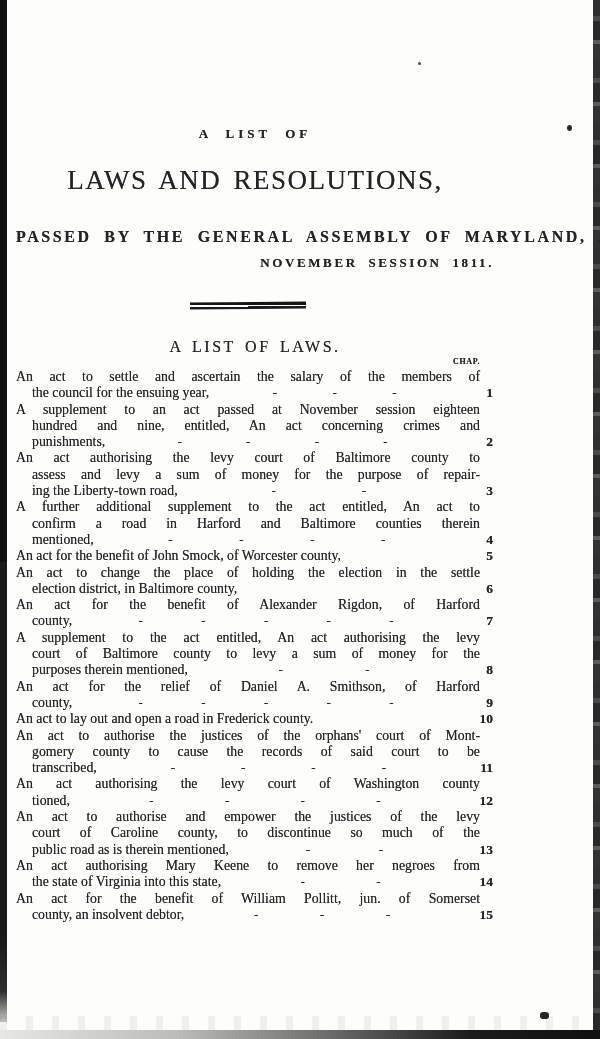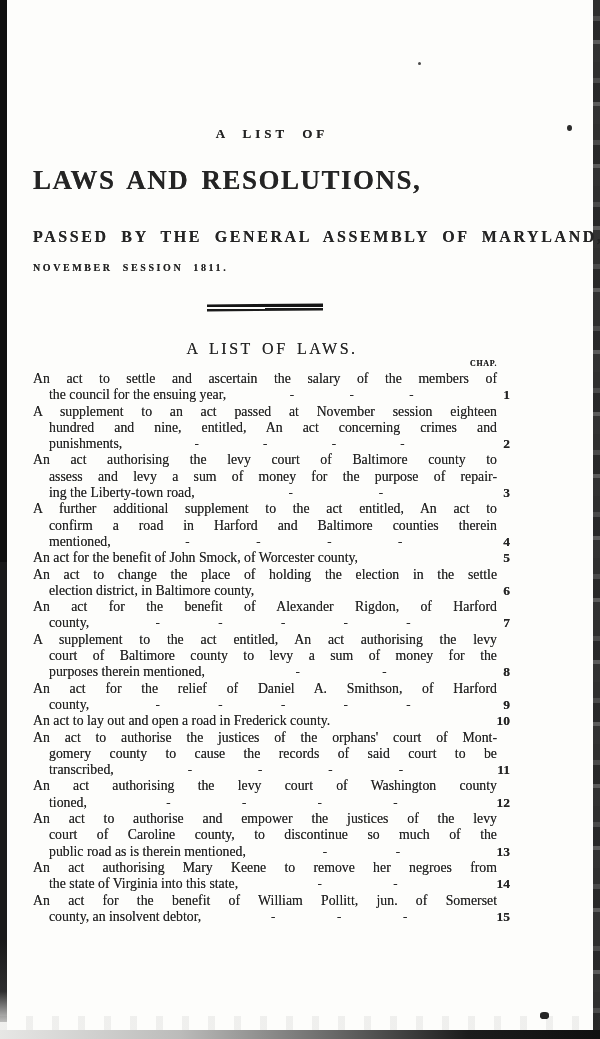--- a/index.html
+++ b/index.html
@@ -50,7 +50,7 @@
 
   
   .content{
-    position:absolute;left:33px;top:0;width:478px;
+    position:absolute;left:16px;top:0;width:478px;
     text-shadow:0 0 .6px rgba(25,25,25,.65);
   }
   .supertitle{

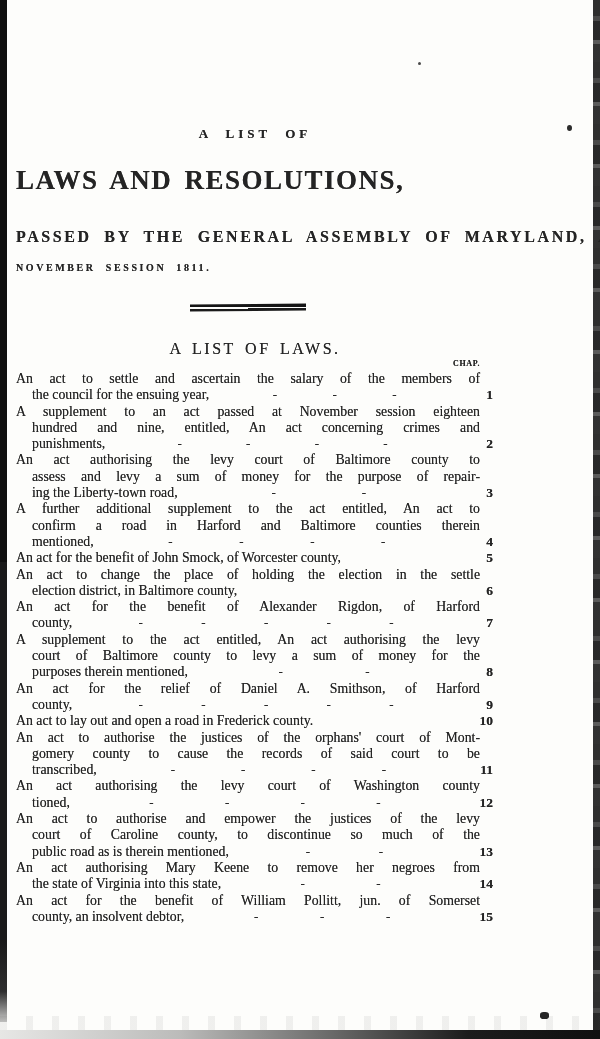--- a/index.html
+++ b/index.html
@@ -58,8 +58,8 @@
     font-weight:bold;font-size:13px;letter-spacing:4px;word-spacing:7px;
   }
   .title{
-    margin-top:23px;
-    font-weight:bold;font-size:27px;letter-spacing:1.5px;word-spacing:4px;
+    margin-top:23px;text-align:center;
+    font-weight:normal;font-size:27px;letter-spacing:1.5px;word-spacing:4px;
   }
   .subtitle1{
     margin-top:32px;text-align:center;

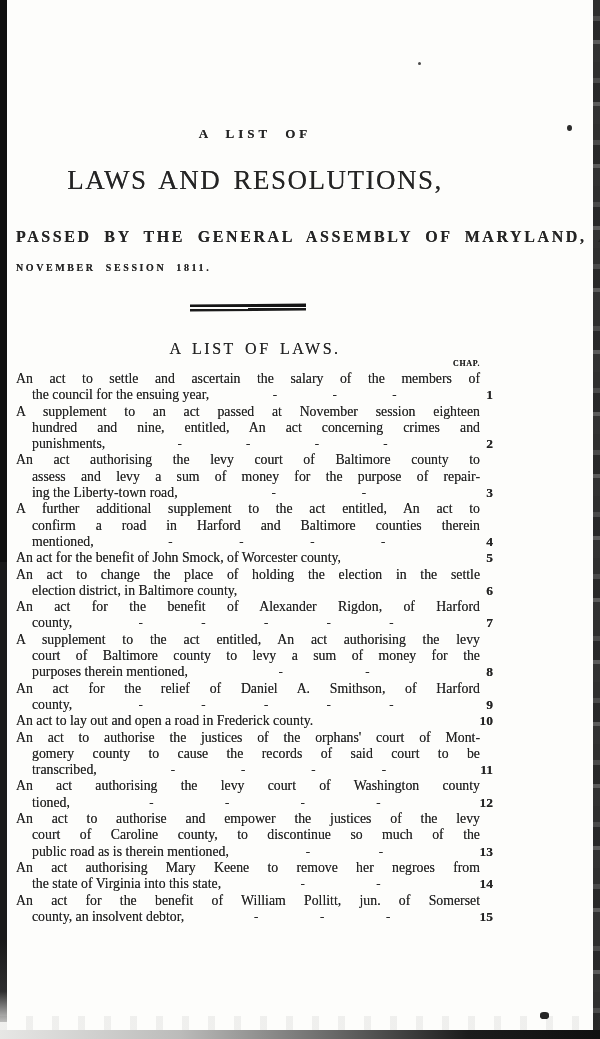--- a/index.html
+++ b/index.html
@@ -67,8 +67,8 @@
     white-space:nowrap;
   }
   .subtitle2{
-    margin-top:16px;text-align:left;
-    font-weight:bold;font-size:10px;letter-spacing:2.6px;word-spacing:5px;
+    margin-top:9px;text-align:right;
+    font-weight:bold;font-size:13px;letter-spacing:2.6px;word-spacing:5px;
   }
   .divider{
     margin-top:31px;margin-left:174px;width:116px;height:7px;

